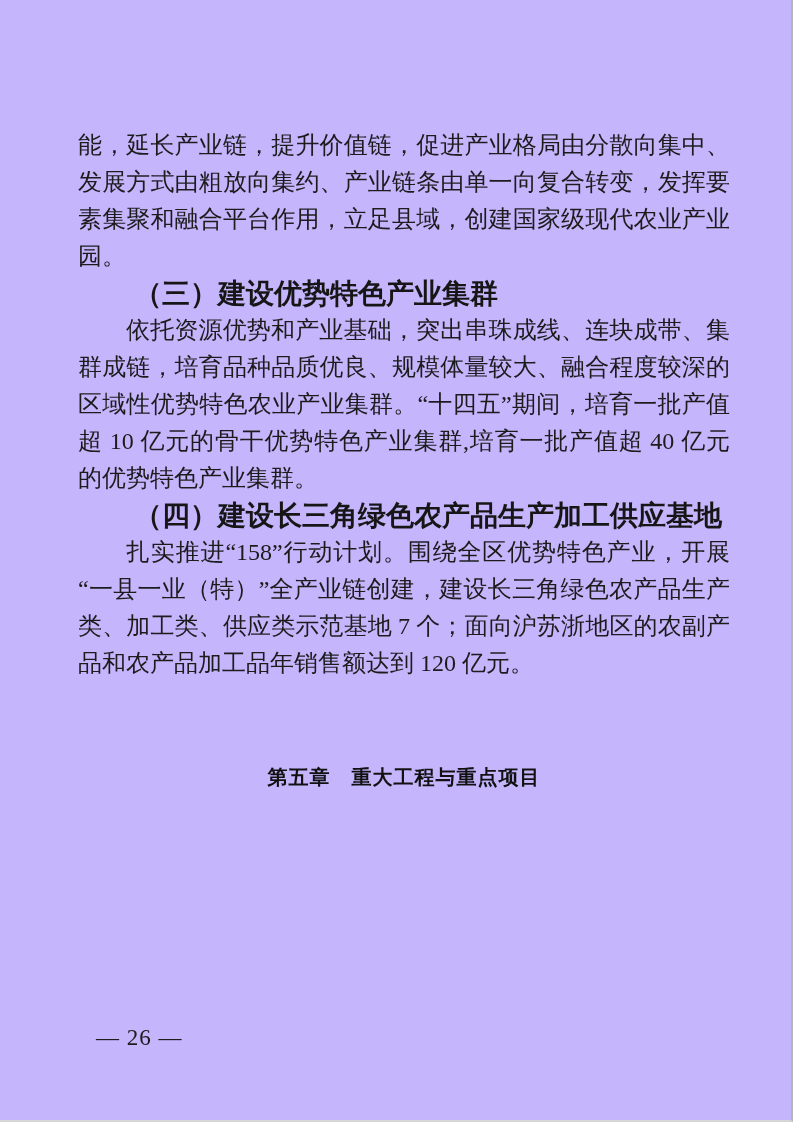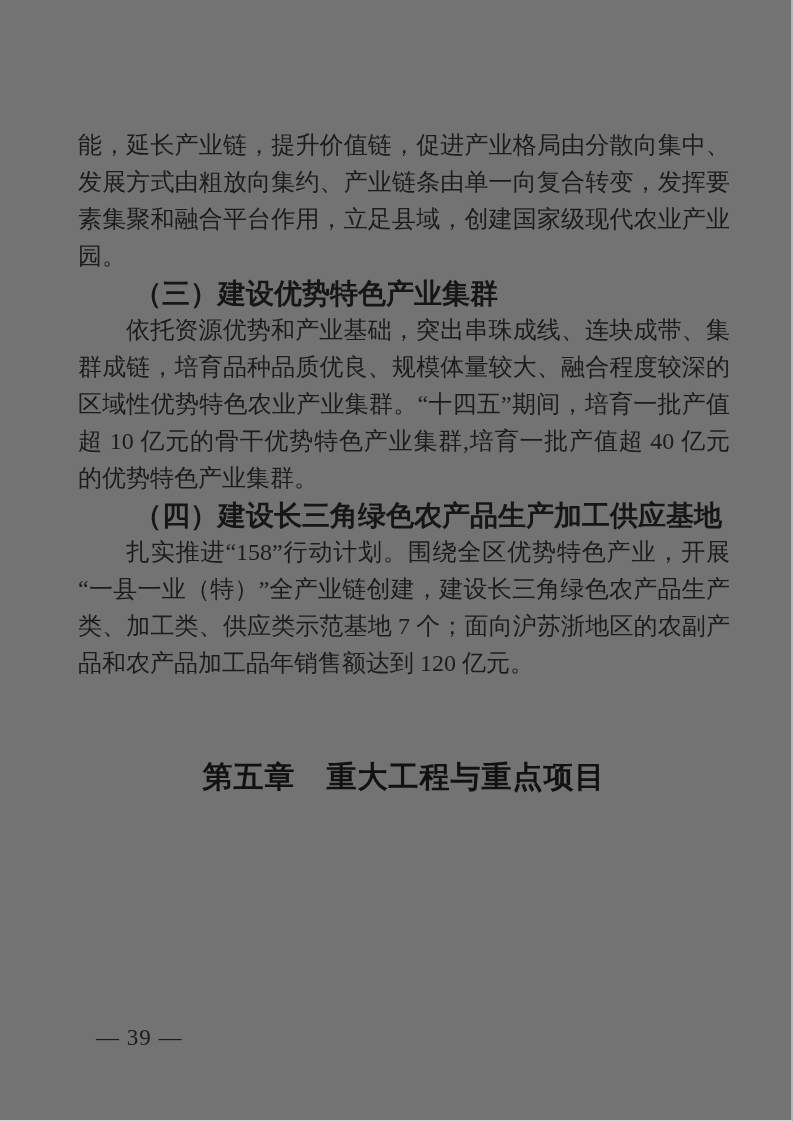--- a/index.html
+++ b/index.html
@@ -11,7 +11,7 @@
     position: relative;
     width: 793px;
     height: 1122px;
-    background: #737373;
+    background: #c4b5fd;
     overflow: hidden;
     font-family: "Liberation Serif", "DejaVu Serif", serif;
     color: #1c1c1c;

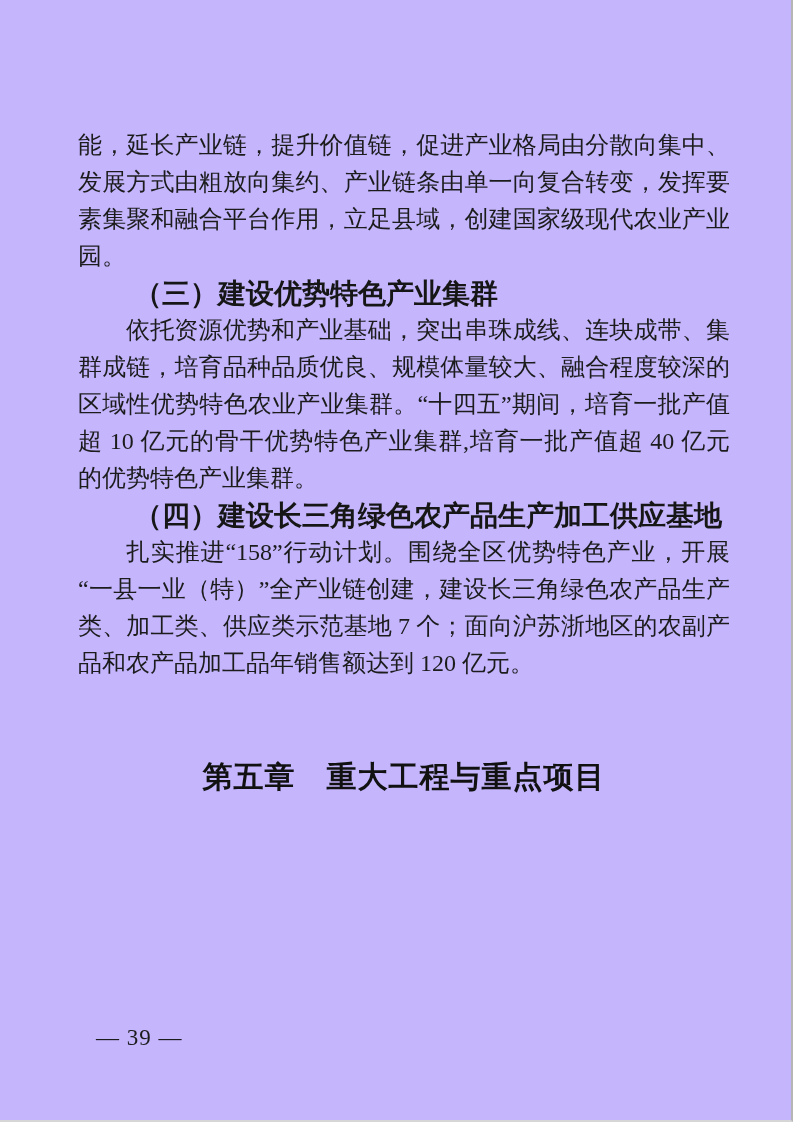--- a/index.html
+++ b/index.html
@@ -47,7 +47,7 @@
   }
   .chapter-heading {
     margin: 75px 0 38px 0;
-    font-size: 30px;
+    font-size: 20px;
     line-height: 40px;
     font-weight: bold;
     text-align: center;

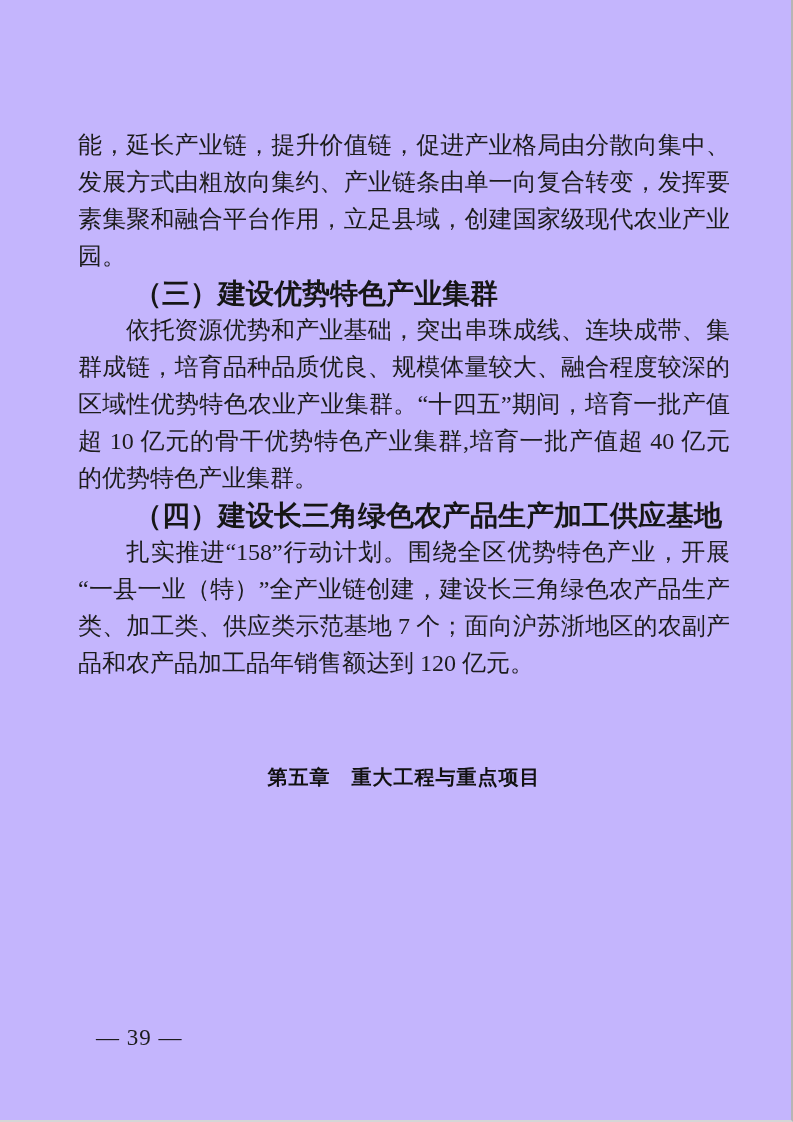--- a/index.html
+++ b/index.html
@@ -85,7 +85,7 @@
 
   </div>
 
-  <div class="page-number">— 39 —</div>
+  <div class="page-number">— 26 —</div>
 </div>
 
 </body></html>

